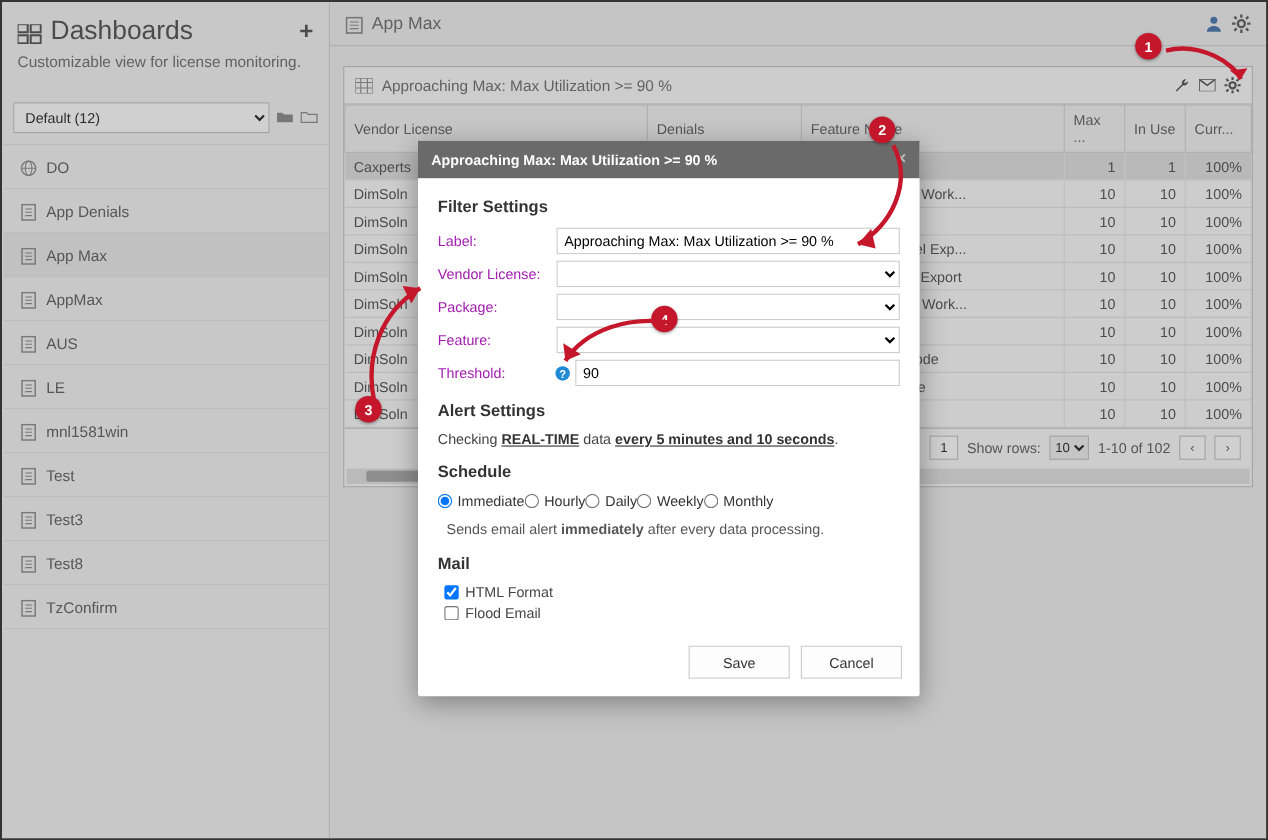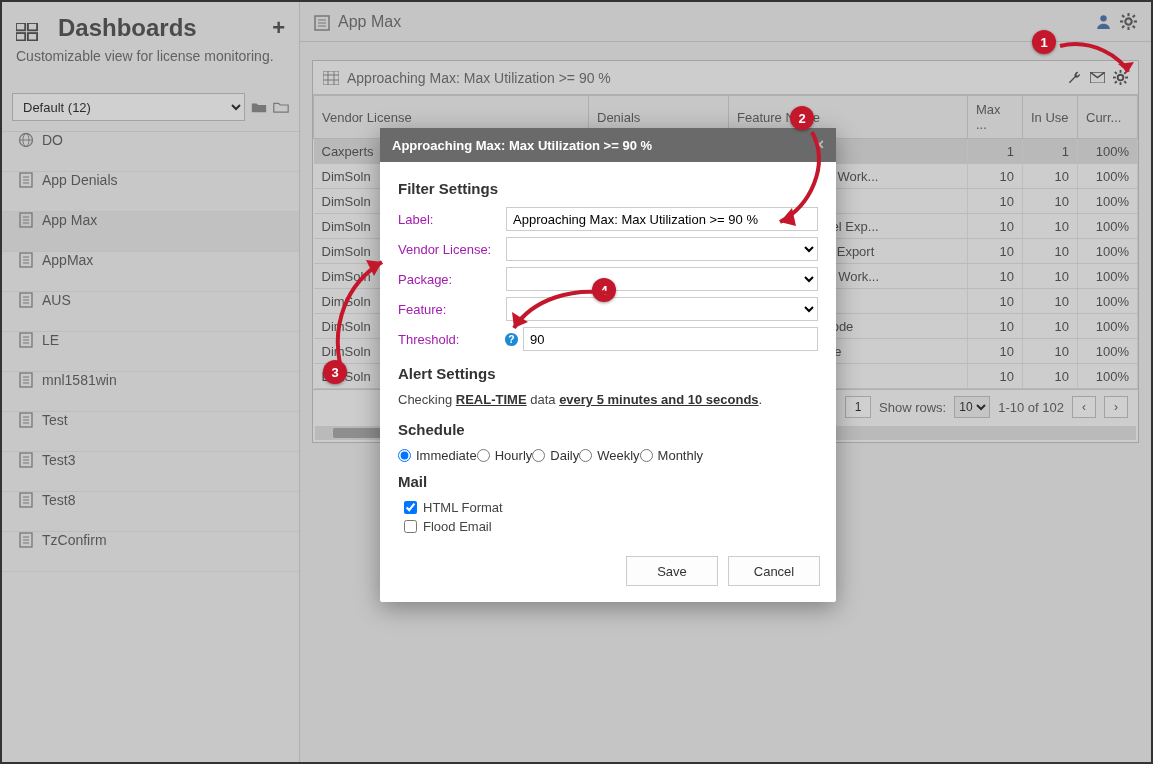--- a/index.html
+++ b/index.html
@@ -9,7 +9,7 @@
   
   .sidebar { position:absolute; left:0; top:0; width:298px; height:100%; background:#f3f3f3; border-right:1px solid #ccc; }
   .sidebar-head { display:flex; align-items:center; padding:12px 14px 6px; }
-  .sidebar-head h1 { font-size:24px; font-weight:700; color:#333; flex:1; display:flex; align-items:center; gap:20px;}
+  .sidebar-head h1 { font-size:24px; font-weight:400; color:#333; flex:1; display:flex; align-items:center; gap:8px;}
   .dash-icon { width:22px; height:18px; display:inline-block; }
   .plus { font-size:22px; font-weight:700; color:#333; cursor:pointer;}
   .sidebar-sub { padding:0 14px 14px; color:#555; font-size:14px;}

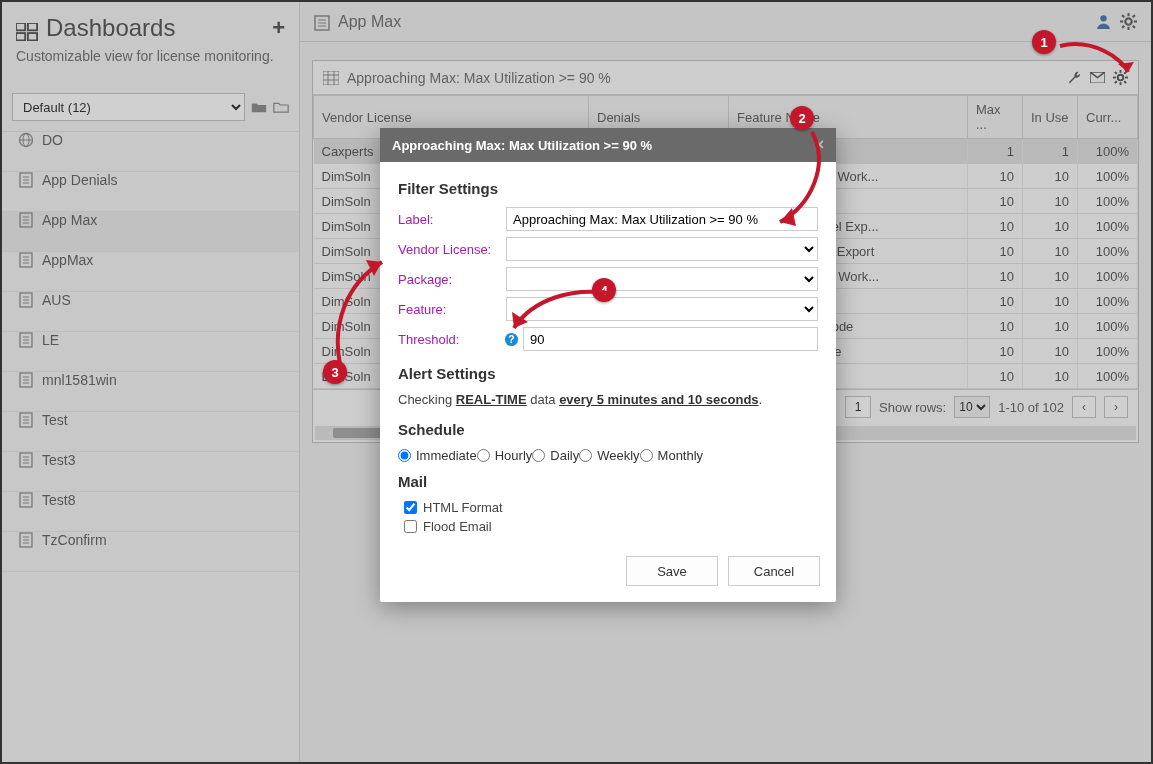--- a/index.html
+++ b/index.html
@@ -17,7 +17,7 @@
   .sidebar-sel { flex:1; height:28px; border:1px solid #bbb; background:#fff; font-size:13px; padding:0 6px;}
   .folder-ic { width:16px; height:14px; color:#666;}
   .sidebar-list { }
-  .sb-item { display:flex; gap:8px; height:40px; padding:0 16px; font-size:14px; color:#444; border-bottom:1px solid #e3e3e3; cursor:pointer;}
+  .sb-item { display:flex; align-items:center; gap:8px; height:40px; padding:0 16px; font-size:14px; color:#444; border-bottom:1px solid #e3e3e3; cursor:pointer;}
   .sb-item.active { background:#e9e9e9;}
   .sb-ic { width:16px; height:14px; color:#777; display:inline-block;}
   

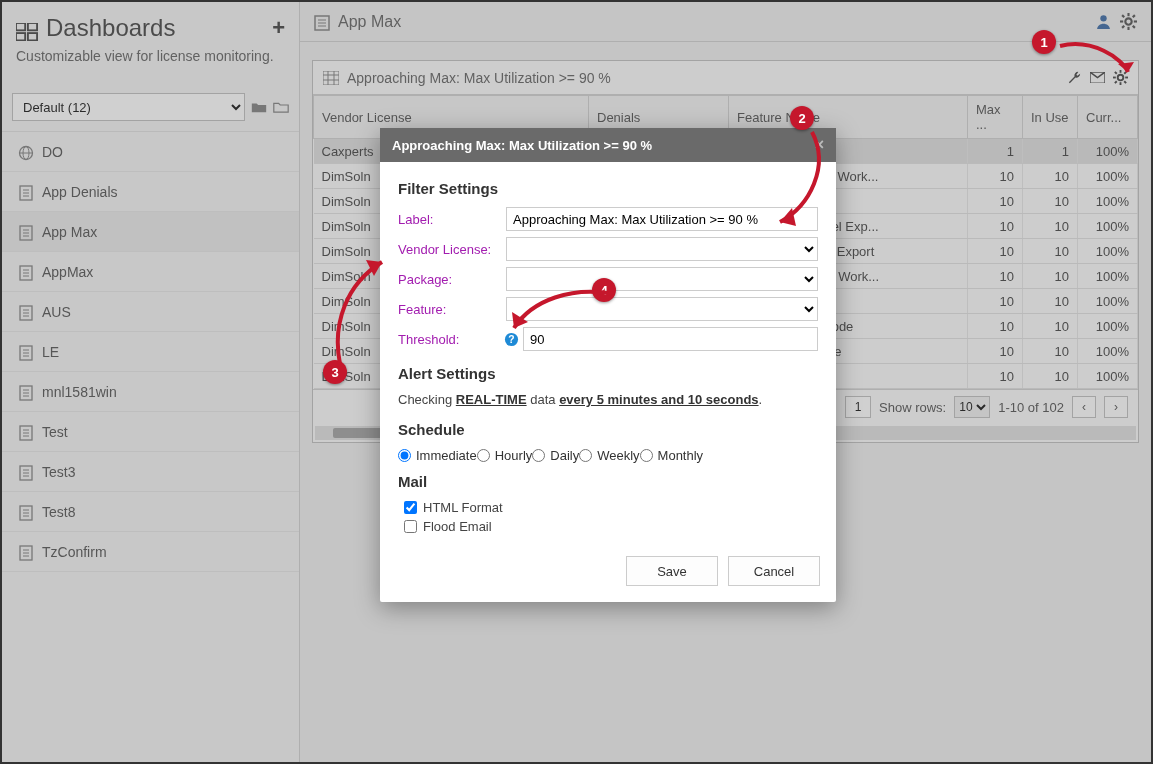--- a/index.html
+++ b/index.html
@@ -432,6 +432,9 @@
             <span>Monthly</span>
           </label>
       </div>
+      <div class="send-note">
+        <span>Sends email alert </span><b>immediately</b><span> after every data processing.</span>
+      </div>
 
       <h3>Mail</h3>
       <label class="chk">

